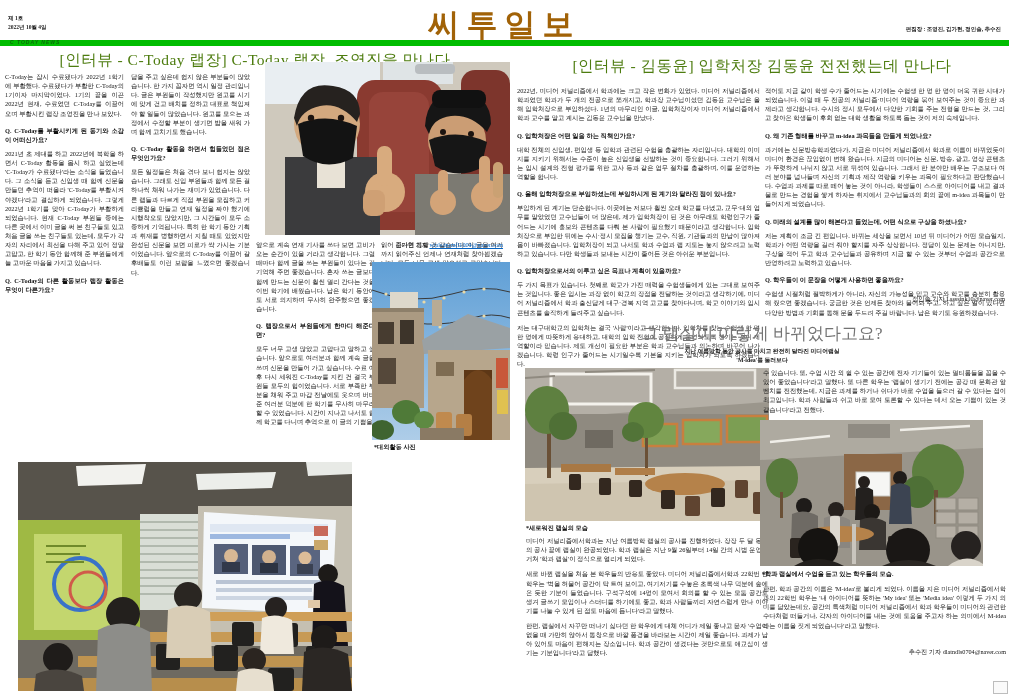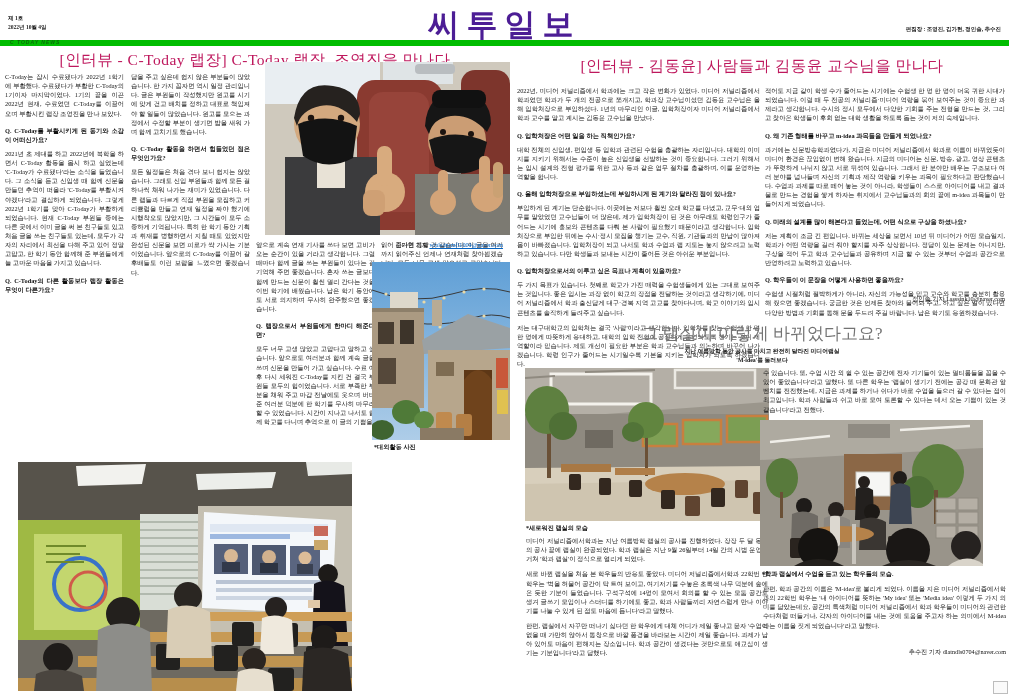--- a/index.html
+++ b/index.html
@@ -8,7 +8,7 @@
   
   .issue-info{position:absolute;left:8px;top:14px;font-size:5.5px;line-height:1.6;font-weight:bold;color:#222;}
   .masthead-title{position:absolute;left:0;right:0;top:4px;text-align:center;font-size:31px;font-weight:bold;
-                  letter-spacing:7px;color:#4c1d95;}
+                  letter-spacing:7px;color:#a16207;}
   .editors{position:absolute;right:8px;top:26px;font-size:5.5px;font-weight:bold;color:#222;}
   .ribbon{position:absolute;left:0;top:40px;width:1009px;height:6px;background:#00bd00;}
   .ribbon-label{position:absolute;left:10px;top:-1px;font-size:5px;font-style:italic;font-weight:bold;color:#0a6b0a;

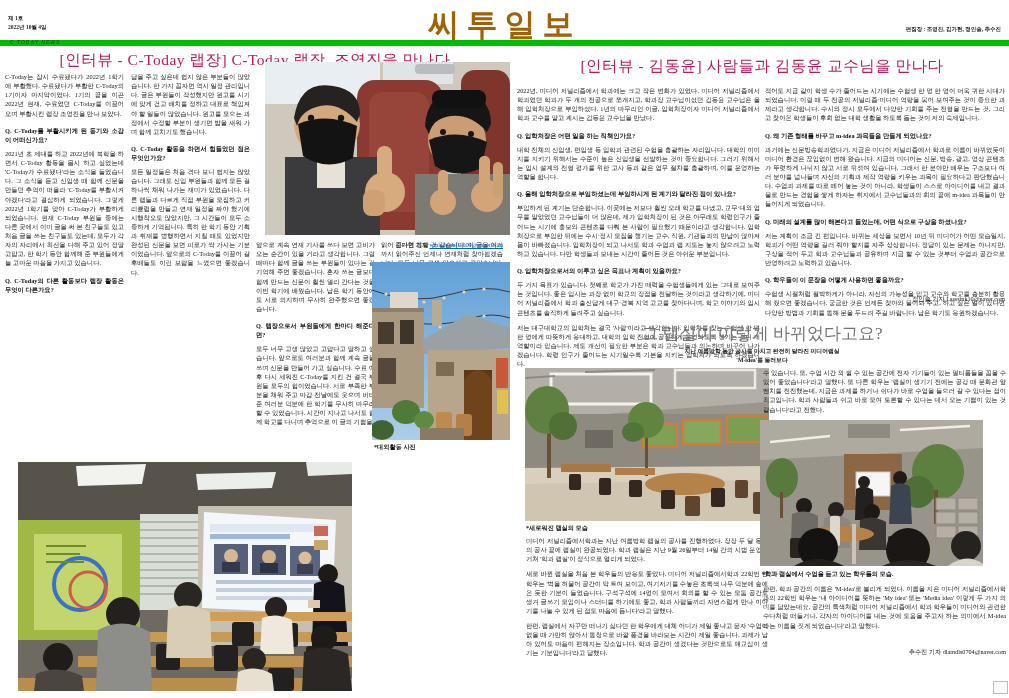--- a/index.html
+++ b/index.html
@@ -14,7 +14,7 @@
   .ribbon-label{position:absolute;left:10px;top:-1px;font-size:5px;font-style:italic;font-weight:bold;color:#0a6b0a;
                 font-family:"Liberation Sans",sans-serif;letter-spacing:1px;}
   
-  .headline{position:absolute;font-size:15.5px;letter-spacing:0.5px;text-align:center;color:#be185d;white-space:nowrap;}
+  .headline{position:absolute;font-size:15.5px;letter-spacing:0.5px;text-align:center;color:#4d7c0f;white-space:nowrap;}
   .headline-left{left:0;width:510px;top:50px;}
   .headline-right{left:515px;width:494px;top:56px;}
   .section-headline{position:absolute;left:515px;width:494px;top:322px;text-align:center;font-size:17px;color:#737373;}

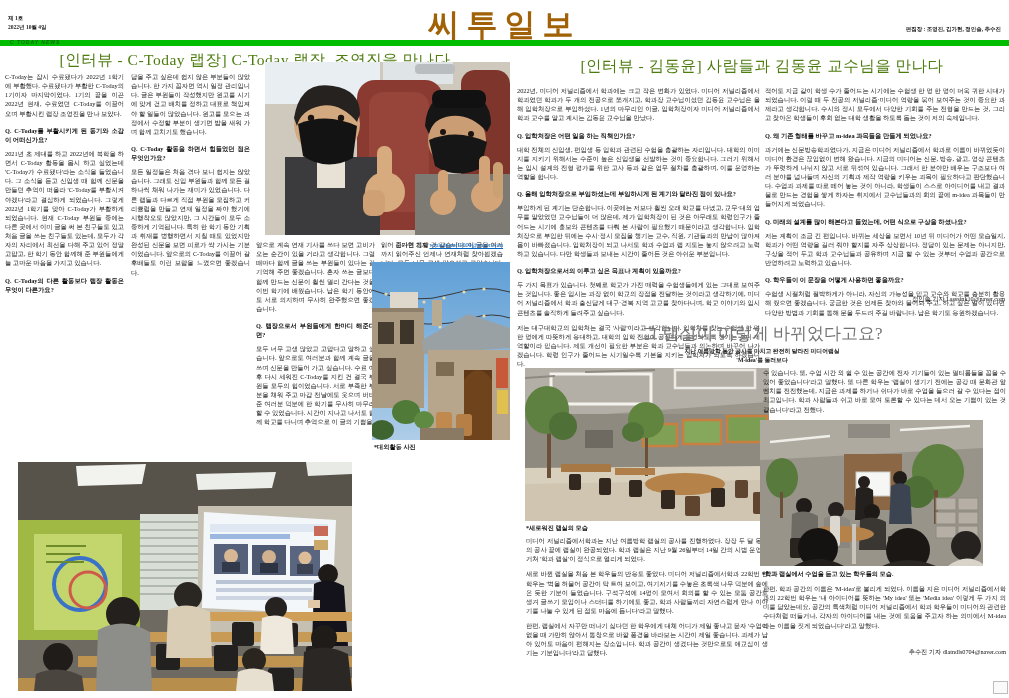--- a/index.html
+++ b/index.html
@@ -255,7 +255,7 @@
     </svg>
   </div>
 
-  <div class="headline headline-right">[인터뷰 - 김동윤] 사람들과 김동윤 교수님을 만나다</div>
+  <div class="headline headline-right">[인터뷰 - 김동윤] 입학처장 김동윤 전전했는데 만나다</div>
 
   <div class="col" style="left:517px;top:86px;width:243px;height:222px;">
     <p>2022년, 미디어 저널리즘에서 학과에는 크고 작은 변화가 있었다. 미디어 저널리즘에서 학과였던 학과가 두 개의 전공으로 쪼개지고, 학과장 교수님이셨던 김동윤 교수님은 올해 입학처장으로 부임하셨다. 1년의 마무리인 이글, 입학처장이자 미디어 저널리즘에서 학과 교수를 맡고 계시는 김동윤 교수님을 만났다.</p>

